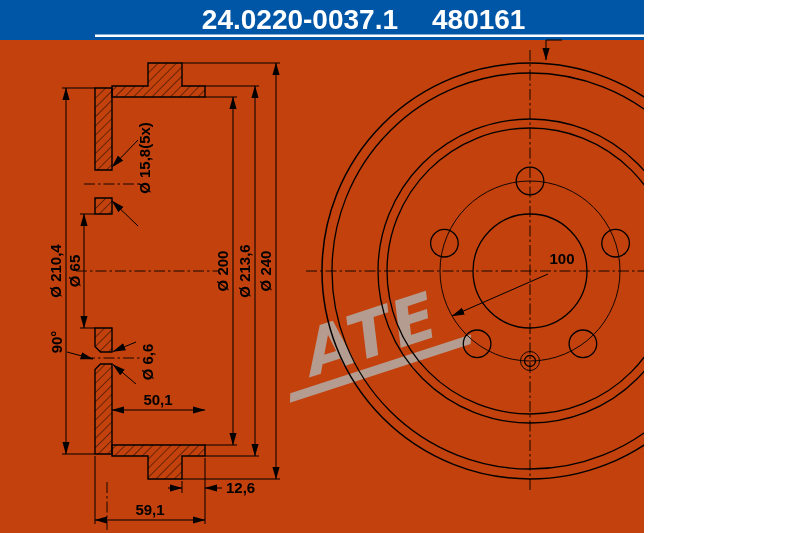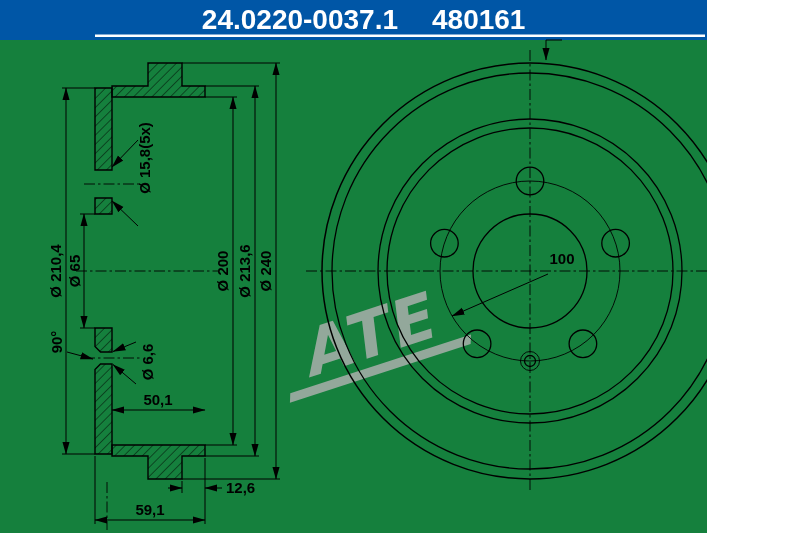--- a/index.html
+++ b/index.html
@@ -3,7 +3,7 @@
 <meta charset="utf-8">
 <style>
   html,body{margin:0;padding:0;background:#fff;}
-  .page{position:relative;width:707px;height:533px;background:#15803d;overflow:hidden;}
+  .page{position:relative;width:644px;height:533px;background:#c2410c;overflow:hidden;}
   svg{display:block;}
   .hdr-t{font:bold 28px "Liberation Sans", sans-serif;fill:#ffffff;}
   .dim-t{font:bold 15px "Liberation Sans", sans-serif;fill:#000000;}

